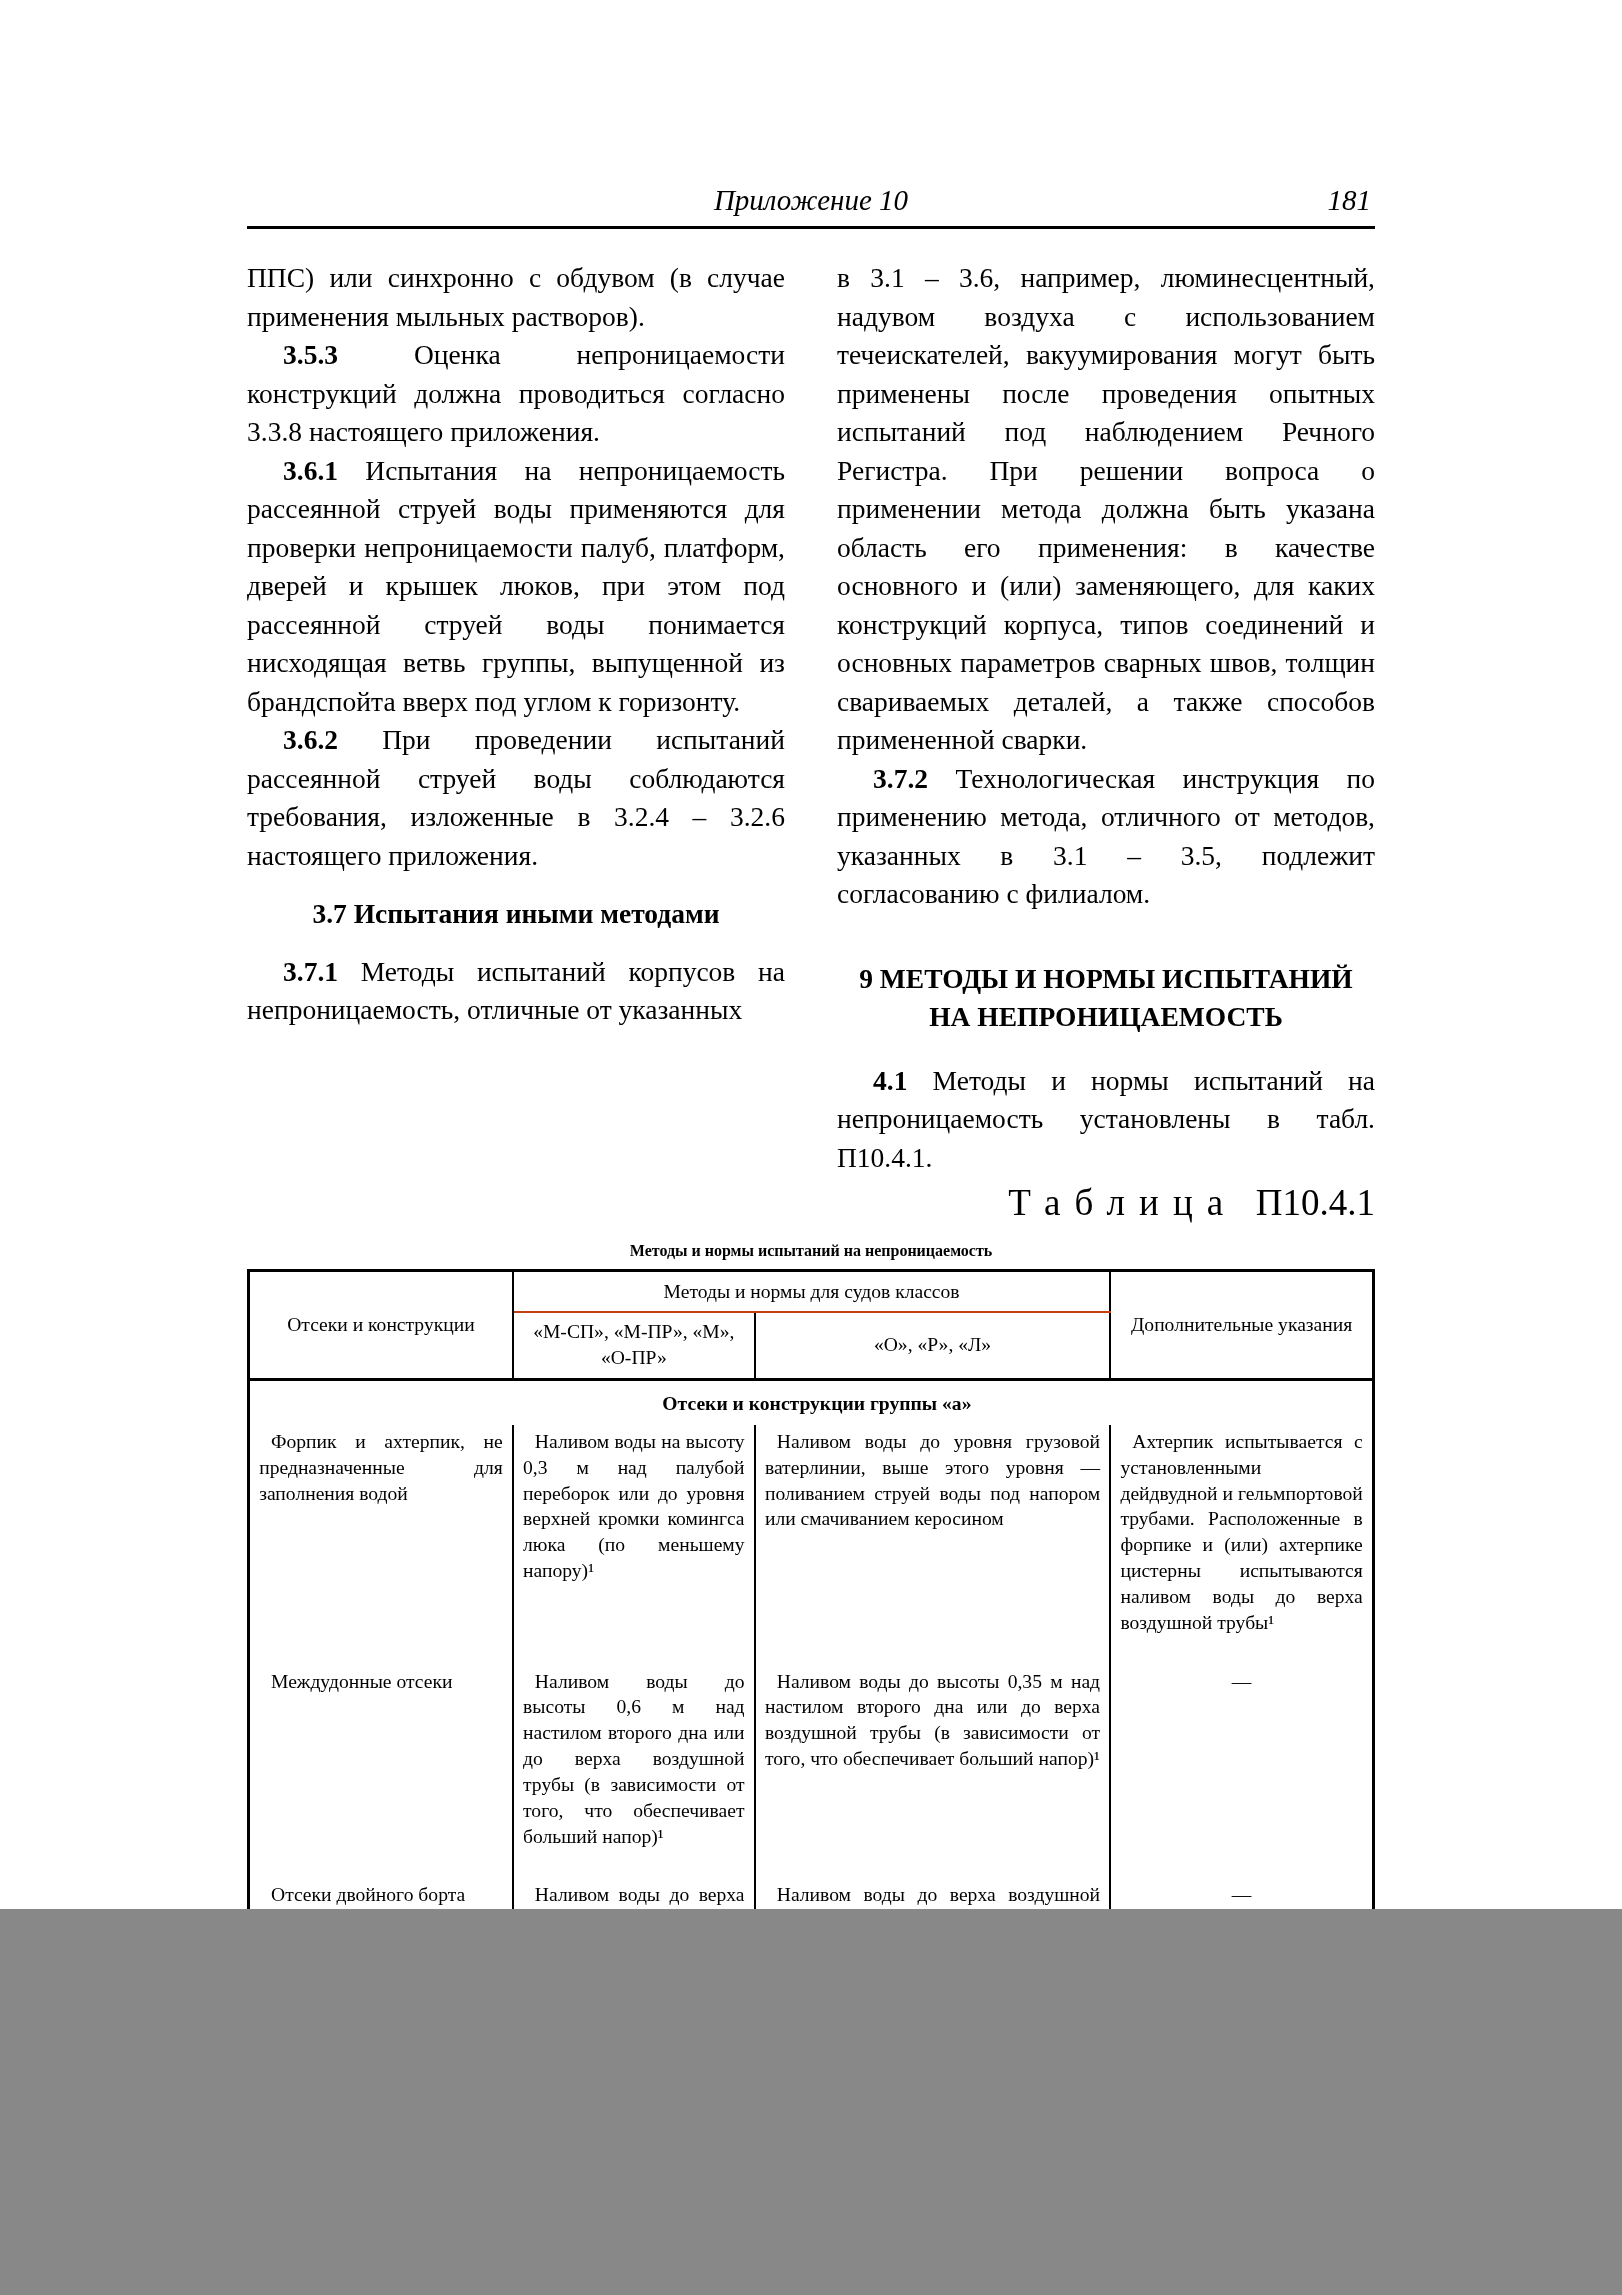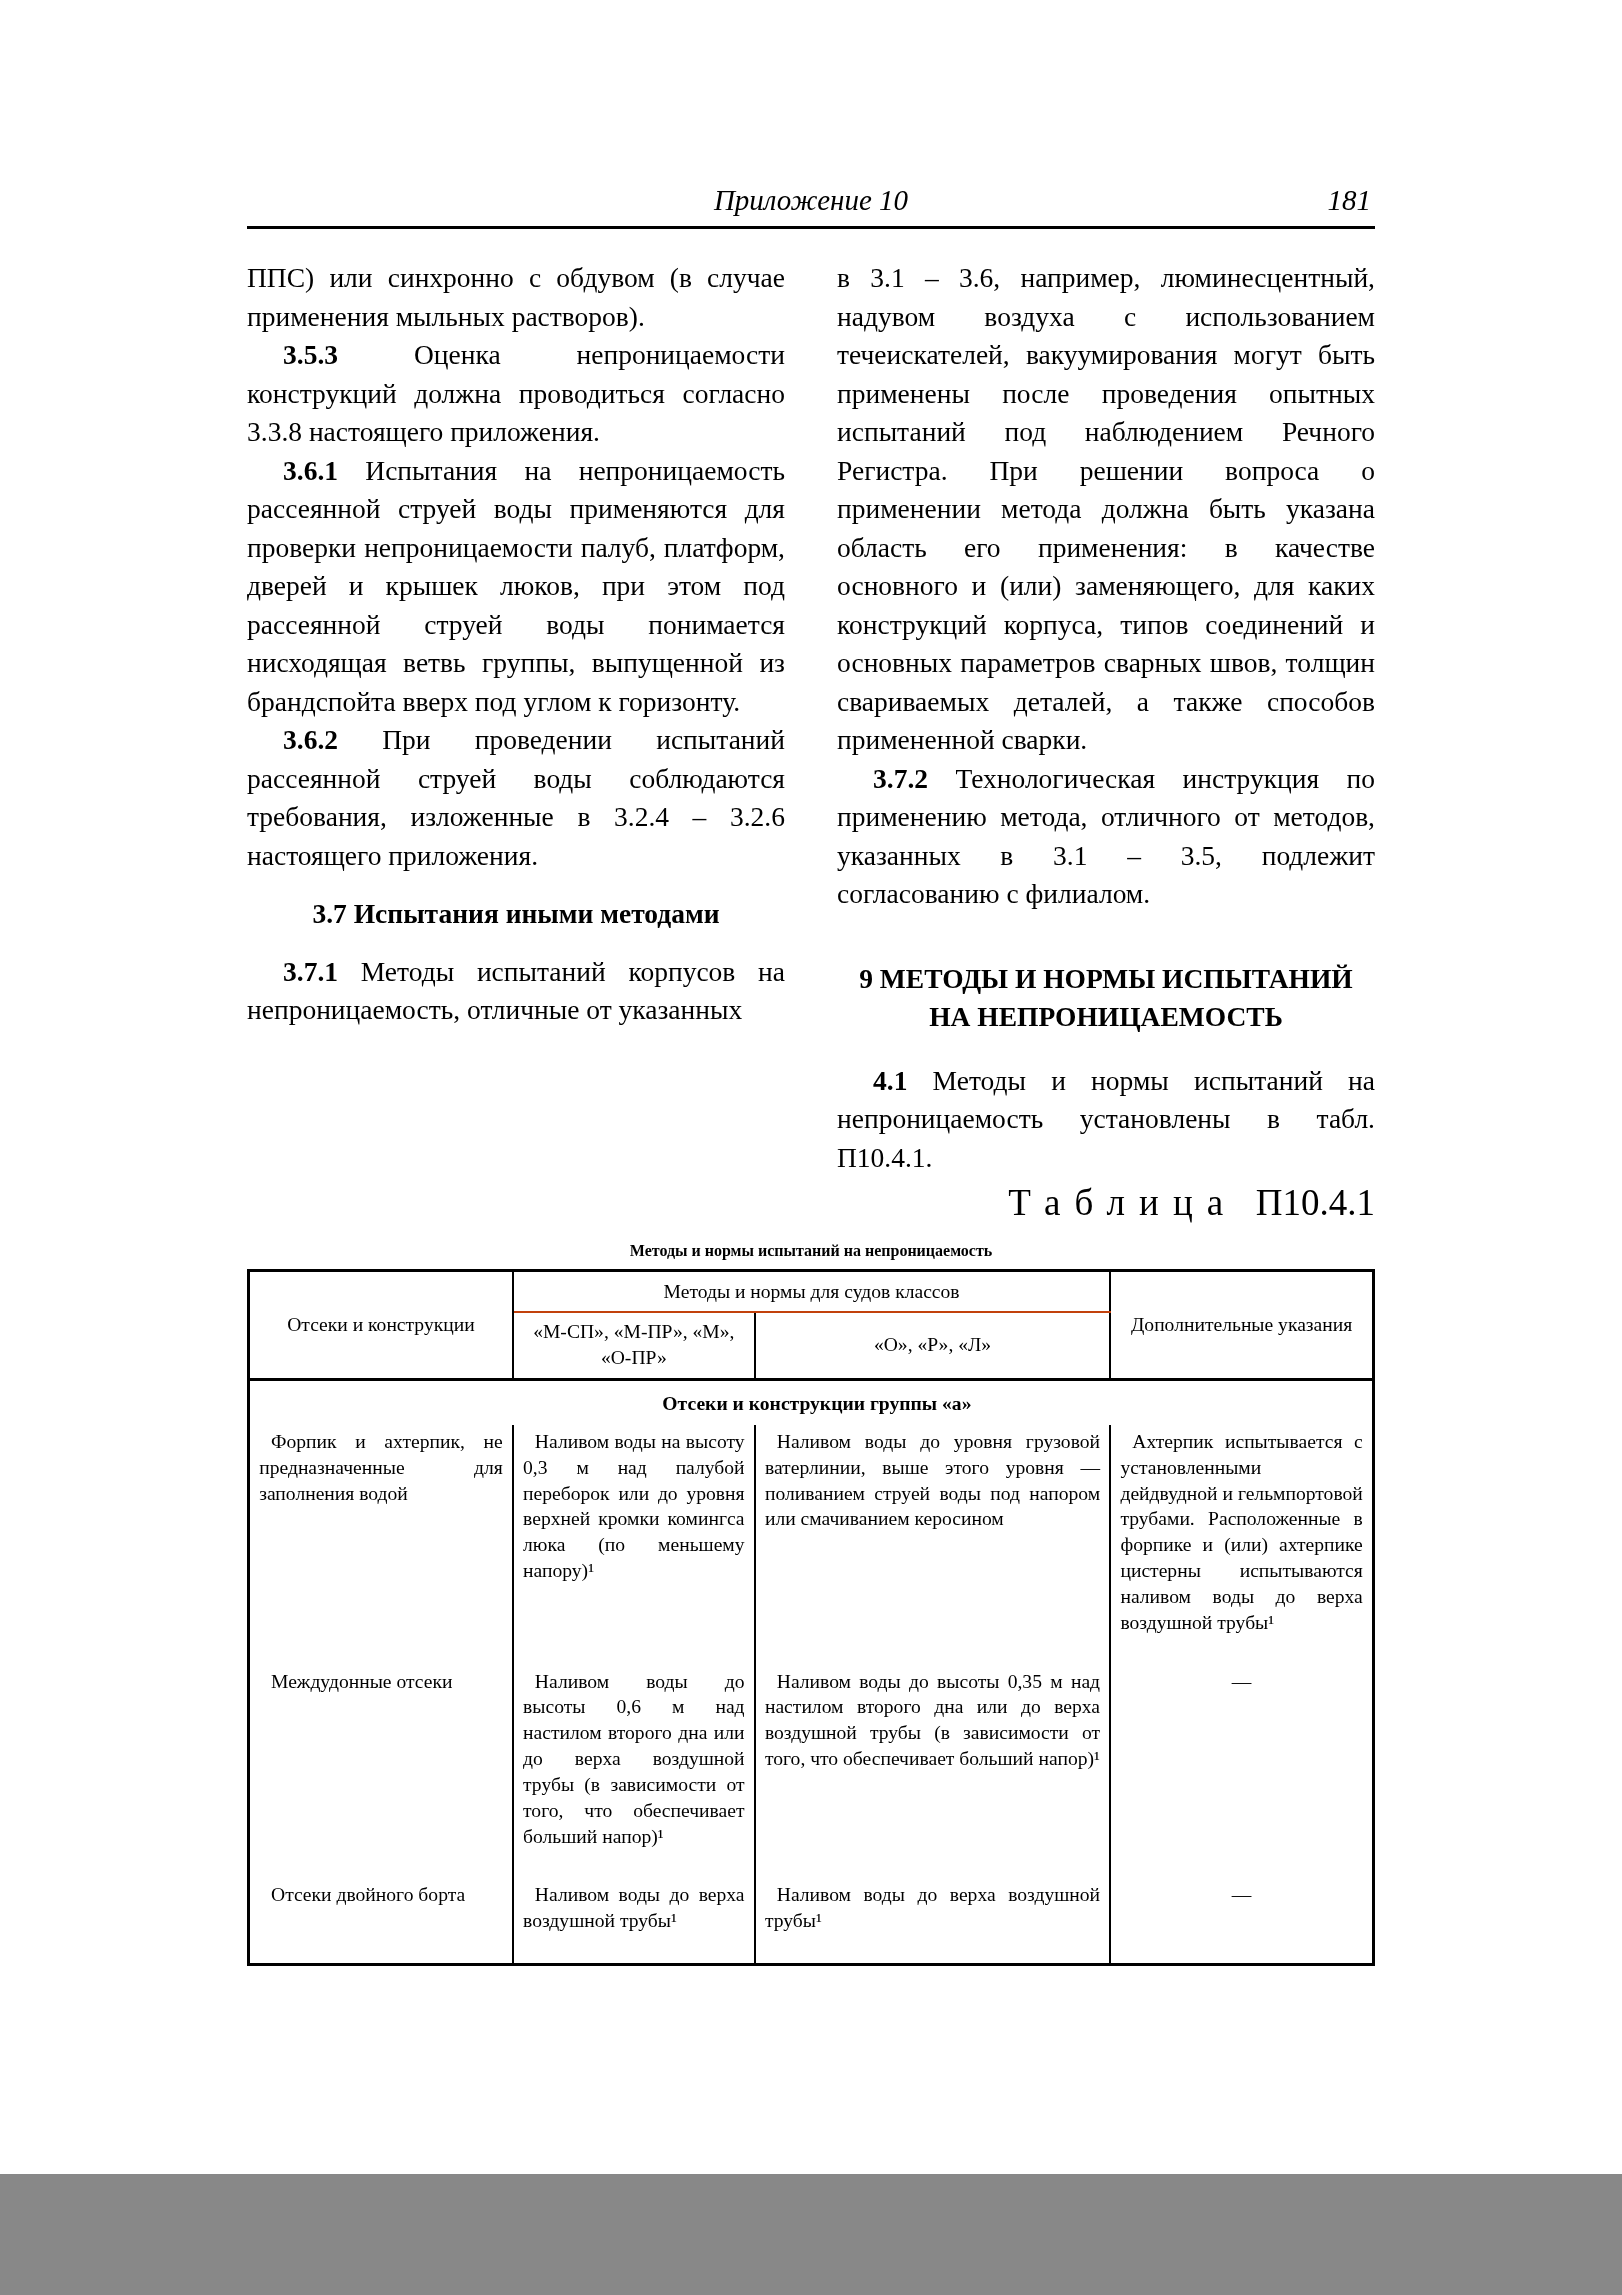--- a/index.html
+++ b/index.html
@@ -4,7 +4,7 @@
 <style>
   html,body{margin:0;padding:0;background:#888;}
   .page{
-    width:1623px;height:2174px;background:#ffffff;position:relative;
+    width:1623px;height:1909px;background:#ffffff;position:relative;
     margin:0 auto;color:#000;
     font-family:"Liberation Serif","DejaVu Serif",serif;
   }

